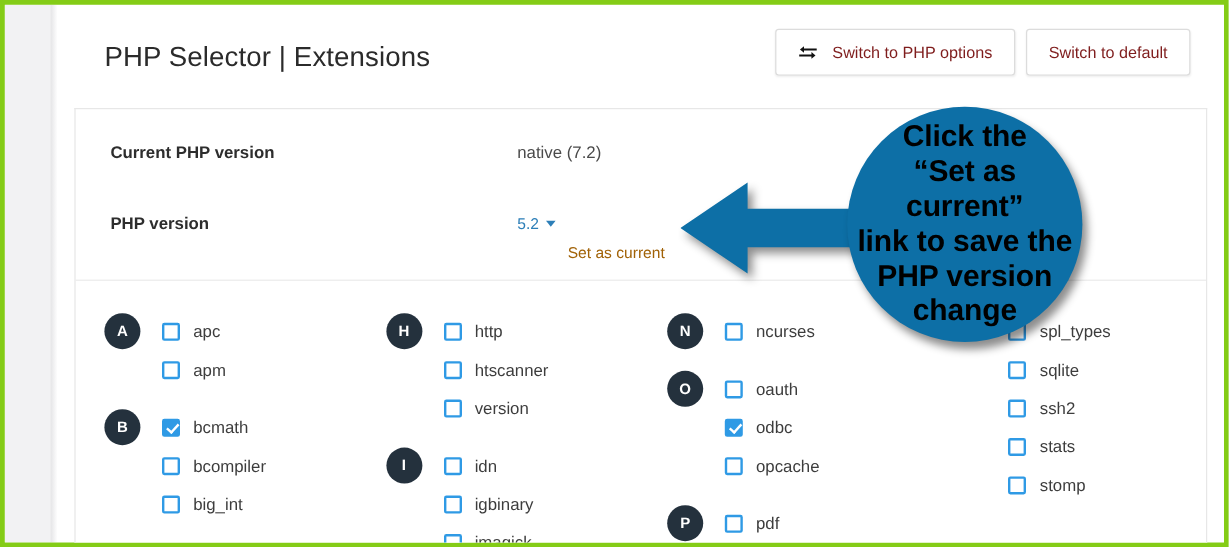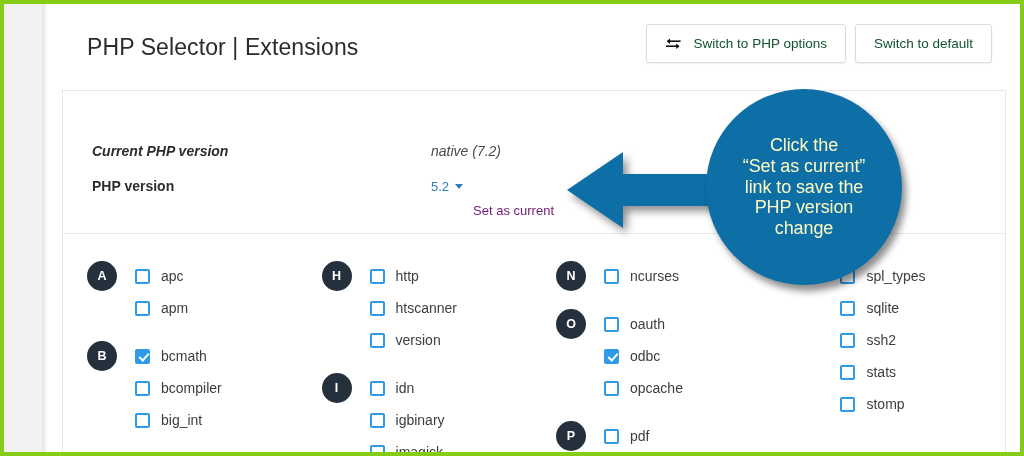--- a/index.html
+++ b/index.html
@@ -77,7 +77,7 @@
     border-radius: 3px;
     box-shadow: 0 1px 2px rgba(0,0,0,.07);
     font-size: 13.5px;
-    color: #14532d;
+    color: #7f1d1d;
     white-space: nowrap;
     cursor: pointer;
     box-sizing: border-box;

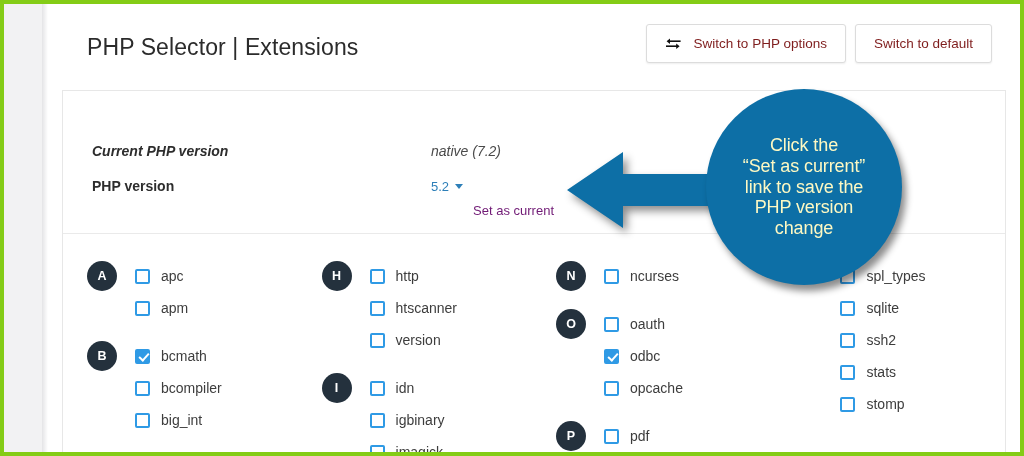--- a/index.html
+++ b/index.html
@@ -111,7 +111,7 @@
     display: flex;
     align-items: center;
   }
-  .vrow.r1 { top: 48px; font-style: italic; }
+  .vrow.r1 { top: 24px; }
   .vrow.r2 { top: 83px; }
   .vlabel {
     position: absolute;

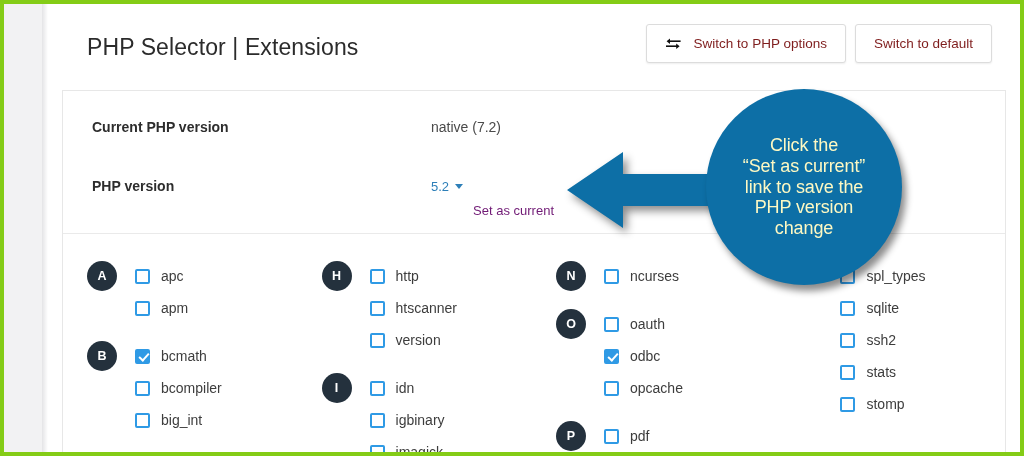--- a/index.html
+++ b/index.html
@@ -257,10 +257,10 @@
     text-align: center;
   }
   .callout-text {
-    color: #fef9c3;
-    font-size: 18px;
+    color: #000000;
+    font-size: 25px;
     line-height: 1.16;
-    font-weight: normal;
+    font-weight: bold;
     letter-spacing: -.1px;
     padding: 0 6px;
     white-space: pre-line;

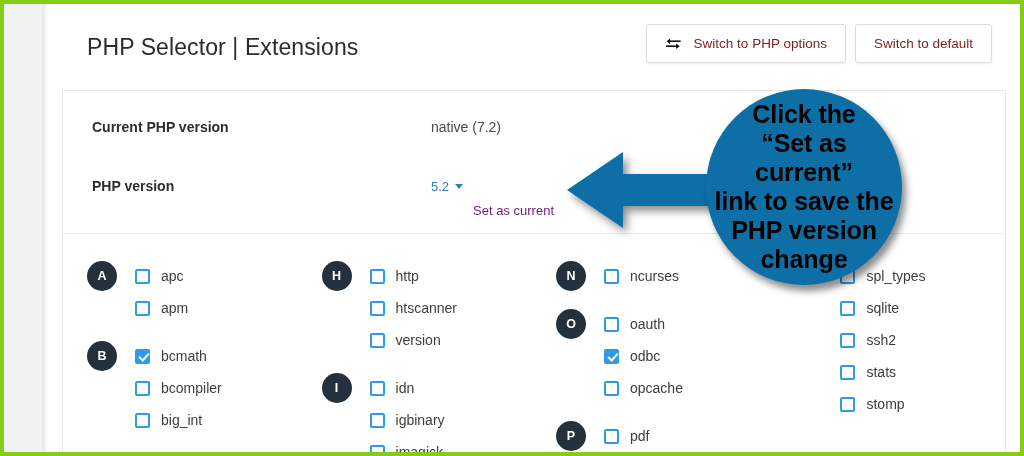--- a/index.html
+++ b/index.html
@@ -152,7 +152,7 @@
     cursor: pointer;
   }
   .setcur {
-    color: #701a75;
+    color: #a16207;
     text-decoration: none;
     cursor: pointer;
     margin-top: 48px;

